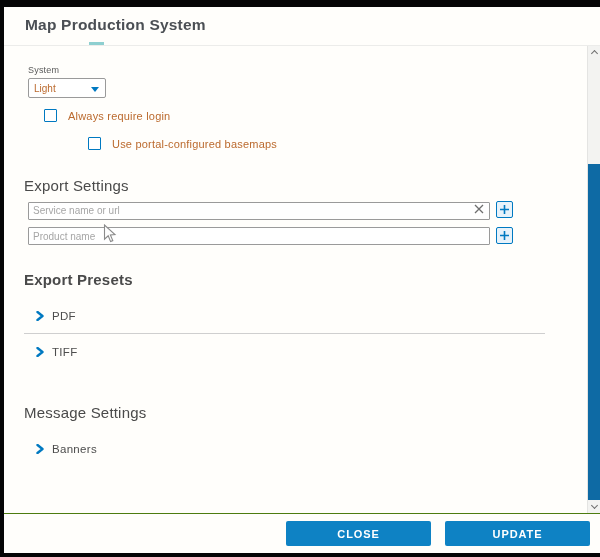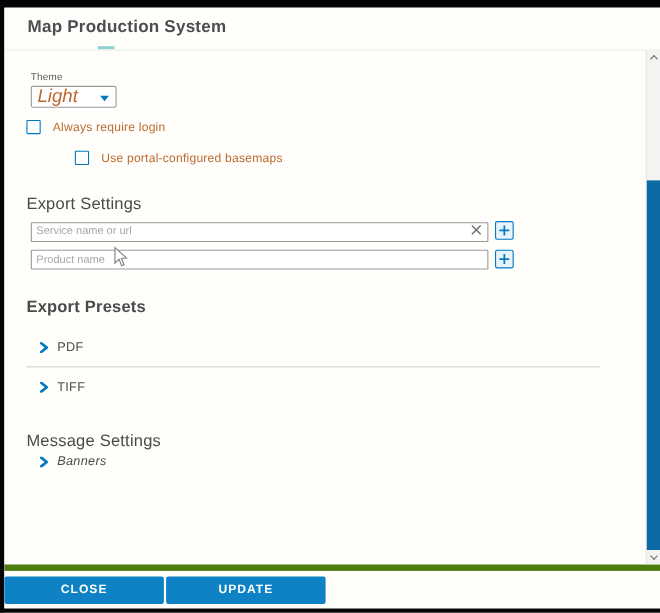--- a/index.html
+++ b/index.html
@@ -84,7 +84,7 @@
     <div class="body">
       <div class="content">
 
-        <div class="field-label">Theme</div>
+        <div class="field-label">System</div>
         <div class="dropdown">
           <span class="dropdown-value">Light</span>
           <span class="caret-down"></span>

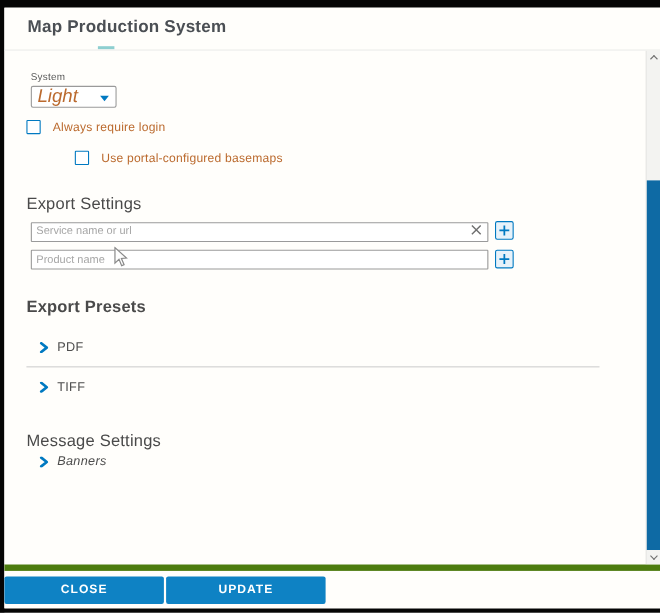--- a/index.html
+++ b/index.html
@@ -22,7 +22,7 @@
 
   .field-label { margin-left:4px; font-size:9px; color:#5a5a5a; letter-spacing:.2px; }
   .dropdown { position:relative; margin:3px 0 0 4px; width:78px; height:20px; border:1px solid #9a9a9a; border-radius:2px; background:#fff; display:flex; align-items:center; cursor:default; }
-  .dropdown-value { padding-left:5px; font-size:17px; color:var(--label-orange,#bb6a2e);font-style:italic; }
+  .dropdown-value { padding-left:5px; font-size:10px; color:var(--label-orange,#bb6a2e); }
   .caret-down { position:absolute; right:6px; top:8px; width:0; height:0; border-left:4px solid transparent; border-right:4px solid transparent; border-top:5px solid var(--accent-blue,#0079c1); }
 
   .check-row { display:flex; align-items:flex-end; margin-left:0; }

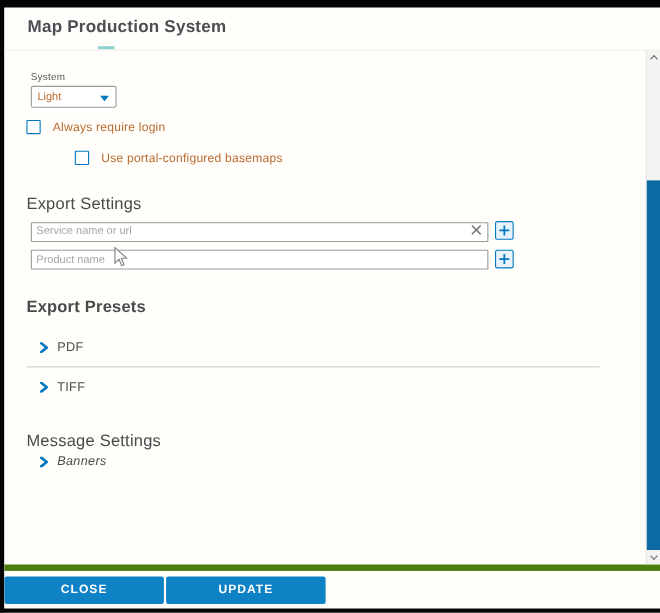--- a/index.html
+++ b/index.html
@@ -25,7 +25,7 @@
   .dropdown-value { padding-left:5px; font-size:10px; color:var(--label-orange,#bb6a2e); }
   .caret-down { position:absolute; right:6px; top:8px; width:0; height:0; border-left:4px solid transparent; border-right:4px solid transparent; border-top:5px solid var(--accent-blue,#0079c1); }
 
-  .check-row { display:flex; align-items:flex-end; margin-left:0; }
+  .check-row { display:flex; align-items:flex-end; margin-left:20px; }
   .check-row.first { margin-top:11px; }
   .check-row + .check-row { margin-top:15px;padding-left:44px; }
   .checkbox { width:13px; height:13px; border:1.6px solid var(--accent-blue,#0079c1); border-radius:1px; background:#fff; flex:0 0 13px; }

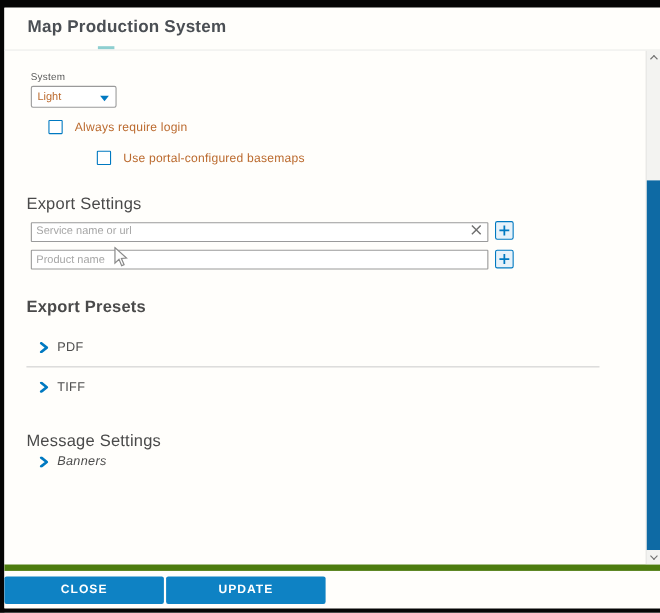--- a/index.html
+++ b/index.html
@@ -38,7 +38,7 @@
   .h-message { margin-top:32px; }
 
   .input-row { display:flex; align-items:center; margin:6px 0 0 4px; }
-  .text-input-wrap { position:relative; width:416px; }
+  .text-input-wrap { position:relative; width:462px; }
   .text-input { width:100%; height:18px; border:1px solid #9a9a9a; border-radius:1px; background:#fff; font-family:"Liberation Sans",sans-serif; font-size:10px; color:#444; padding:0 20px 0 4px; }
   .text-input::placeholder { color:#a6a6a6; }
   .clear-x { position:absolute; right:6px; top:4px; width:10px; height:10px; cursor:pointer; }

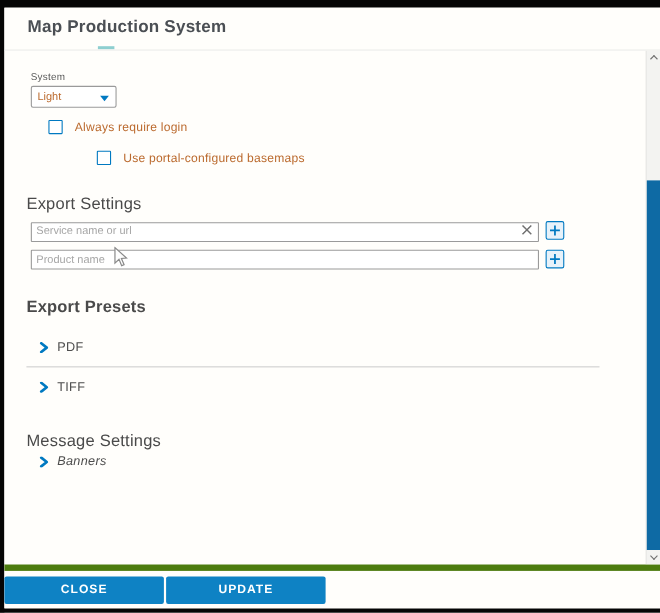--- a/index.html
+++ b/index.html
@@ -35,7 +35,7 @@
   .h-service { margin-top:27px; }
   .h-product { margin-top:47px; }
   .h-export  { margin-top:26px;font-weight:bold; }
-  .h-message { margin-top:32px; }
+  .h-message { margin-top:44px; }
 
   .input-row { display:flex; align-items:center; margin:6px 0 0 4px; }
   .text-input-wrap { position:relative; width:462px; }

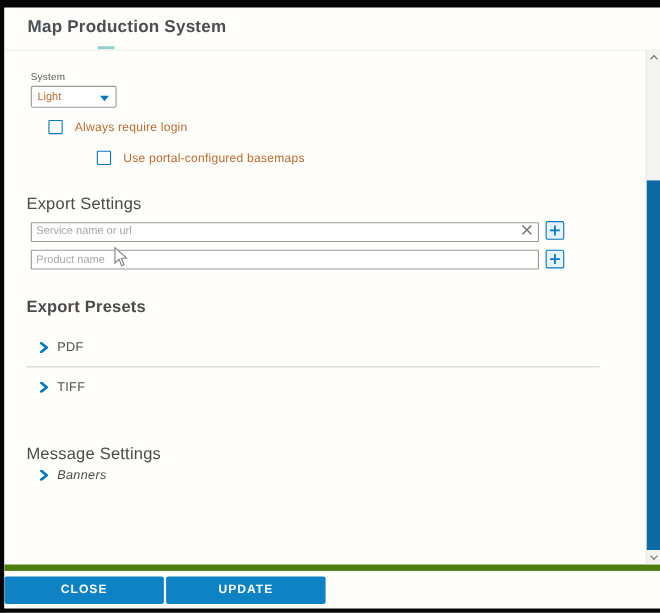--- a/index.html
+++ b/index.html
@@ -50,7 +50,7 @@
   .pdf-row { margin-top:20px; }
   .hr-div { margin:9px 15px 0 0; border:none; border-top:1px solid #cfcfcf; height:0; }
   .tiff-row { margin-top:10px; }
-  .banners-row { margin-top:3px;font-style:italic; }
+  .banners-row { margin-top:20px; }
 
   
   .scrollbar { position:absolute; right:0; top:0; bottom:0; width:13px; background:#f3f3f1; border-left:1px solid #e4e4e2; display:flex; flex-direction:column; }

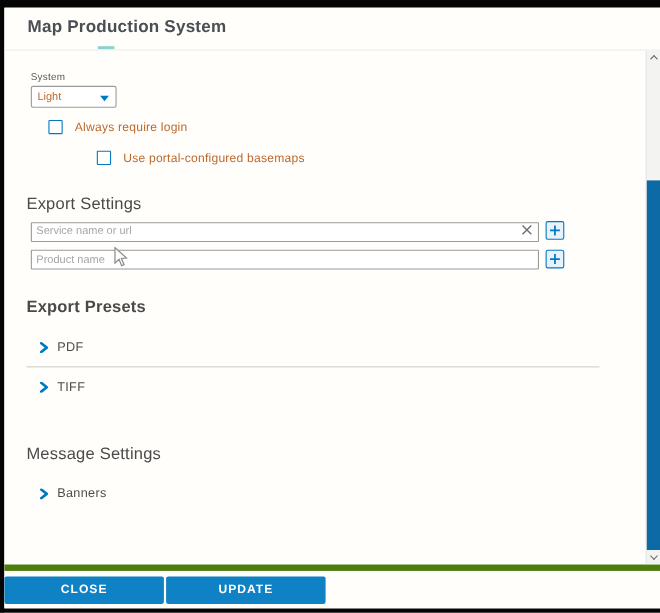--- a/index.html
+++ b/index.html
@@ -61,7 +61,7 @@
   .sb-track { flex:1 1 auto; position:relative; background:#f3f3f1; cursor:pointer; }
   .sb-thumb { position:absolute; left:0; right:0; top:105px; bottom:0; background:var(--scrollbar-thumb,#0e6aa4); }
 
-  .dialog-footer { flex:0 0 40px; height:40px; border-top:6px solid #4d7c0f; background:#fffefb; display:flex; align-items:center; padding-right:10px; gap:2px; }
+  .dialog-footer { flex:0 0 40px; height:40px; border-top:1px solid #4d7c0f; background:#fffefb; display:flex; align-items:center; justify-content:flex-end; padding-right:10px; gap:14px; }
   .btn { width:145px; height:25px; border:none; border-radius:2px; background:var(--button-blue,#0e82c4); color:#fff; font-family:"Liberation Sans",sans-serif; font-size:11px; font-weight:bold; letter-spacing:.9px; cursor:pointer; }
 
   .cursor { position:absolute; left:103px; top:224px; pointer-events:none; }

